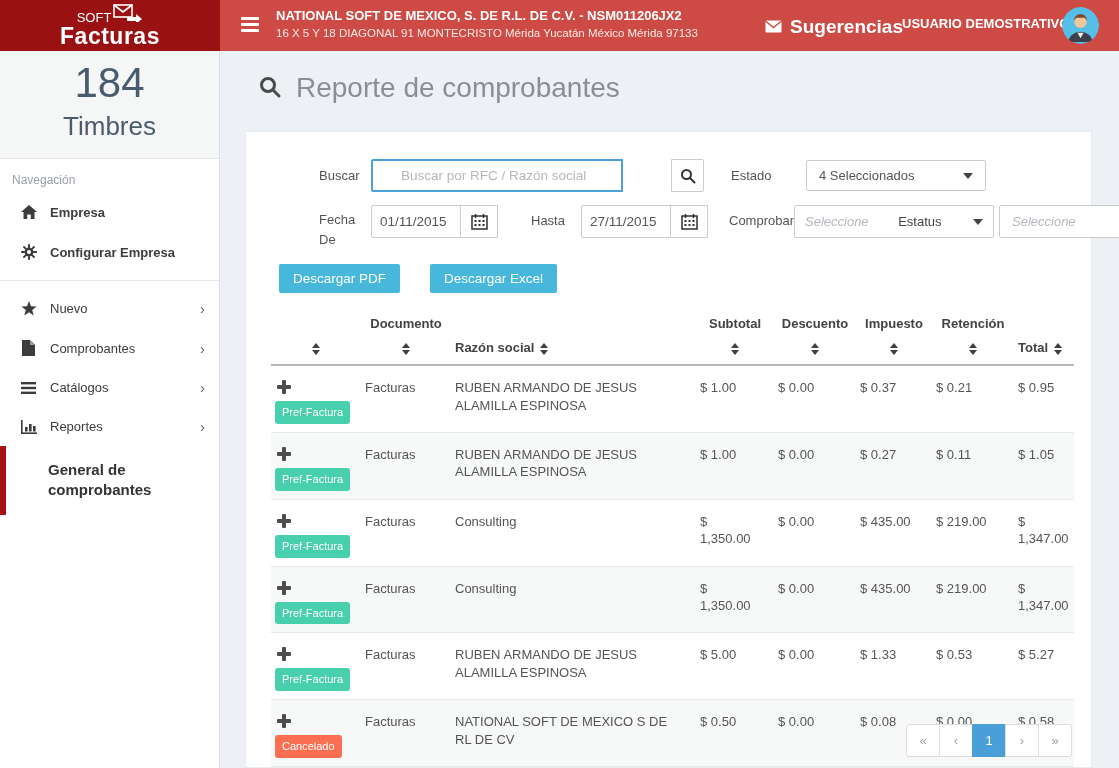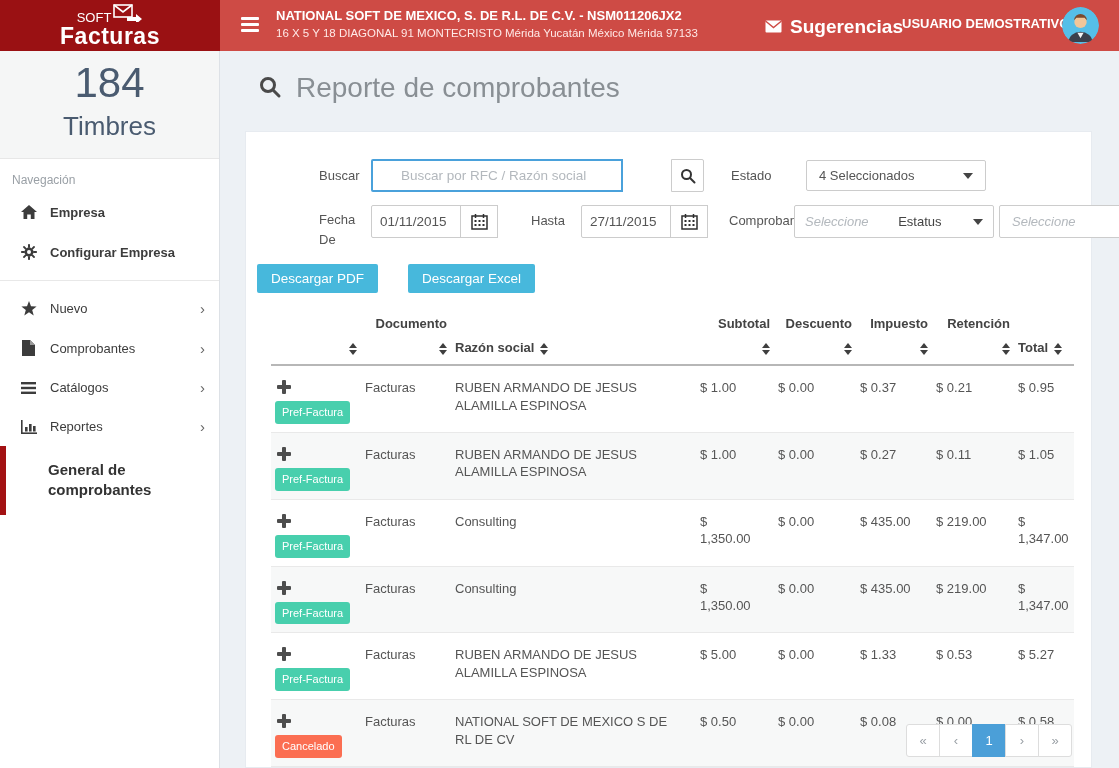--- a/index.html
+++ b/index.html
@@ -75,7 +75,7 @@
     font-size:13px; outline:none; }
   .label-clip { width:66px; white-space:nowrap; overflow:hidden; }
   
-  .dl-row { padding-left:11px; display:flex; gap:30px; }
+  .dl-row { padding-left:33px; display:flex; gap:30px; }
   .btn-dl { background:#47b8dc; font-size:13.5px; padding:7px 14px; border-radius:2px; }
   
   table.report { width:calc(100% - 44px); margin:17px 19px 0 25px; border-collapse:collapse; table-layout:fixed; }

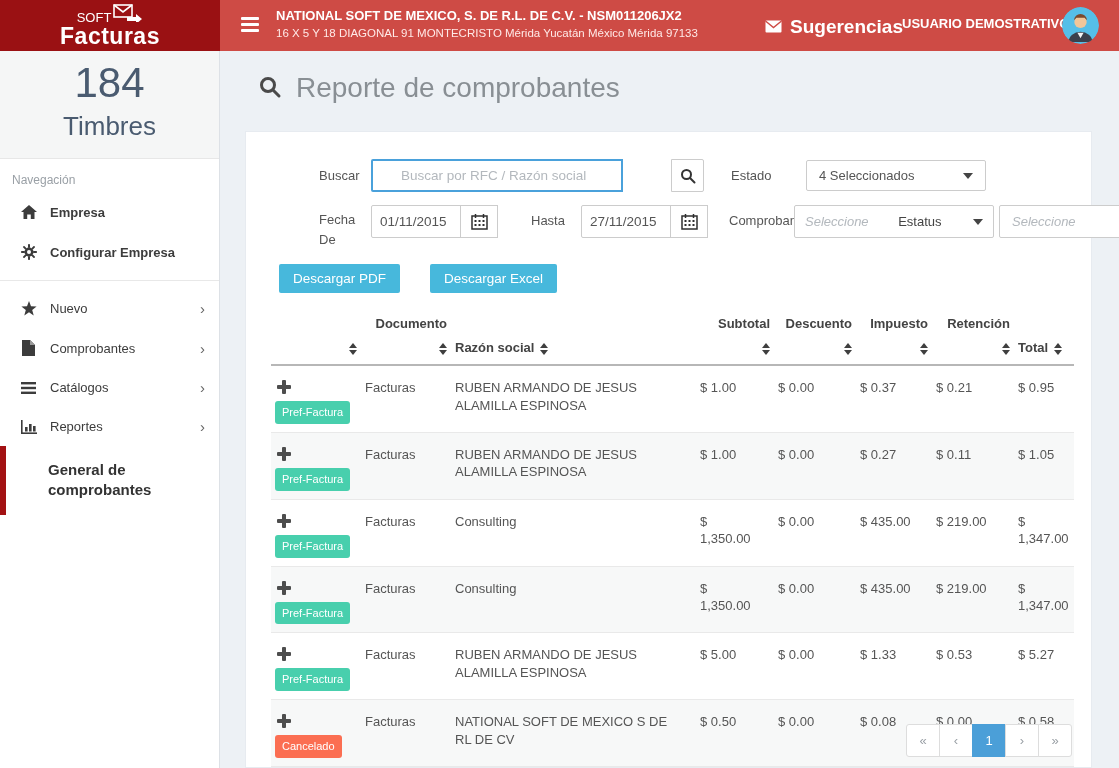--- a/index.html
+++ b/index.html
@@ -79,7 +79,7 @@
   .btn-dl { background:#47b8dc; font-size:13.5px; padding:7px 14px; border-radius:2px; }
   
   table.report { width:calc(100% - 44px); margin:17px 19px 0 25px; border-collapse:collapse; table-layout:fixed; }
-  th { vertical-align:bottom; padding:6px 4px 9px 4px; text-align:right; font-size:13px; color:#434343; }
+  th { vertical-align:bottom; padding:6px 4px 9px 4px; text-align:center; font-size:13px; color:#434343; }
   th .hlbl { font-weight:bold; display:block; margin-bottom:5px; }
   .sort { display:inline-flex; flex-direction:column; align-items:center; cursor:pointer; }
   .tri-up { width:0; height:0; border-left:4px solid transparent; border-right:4px solid transparent;

